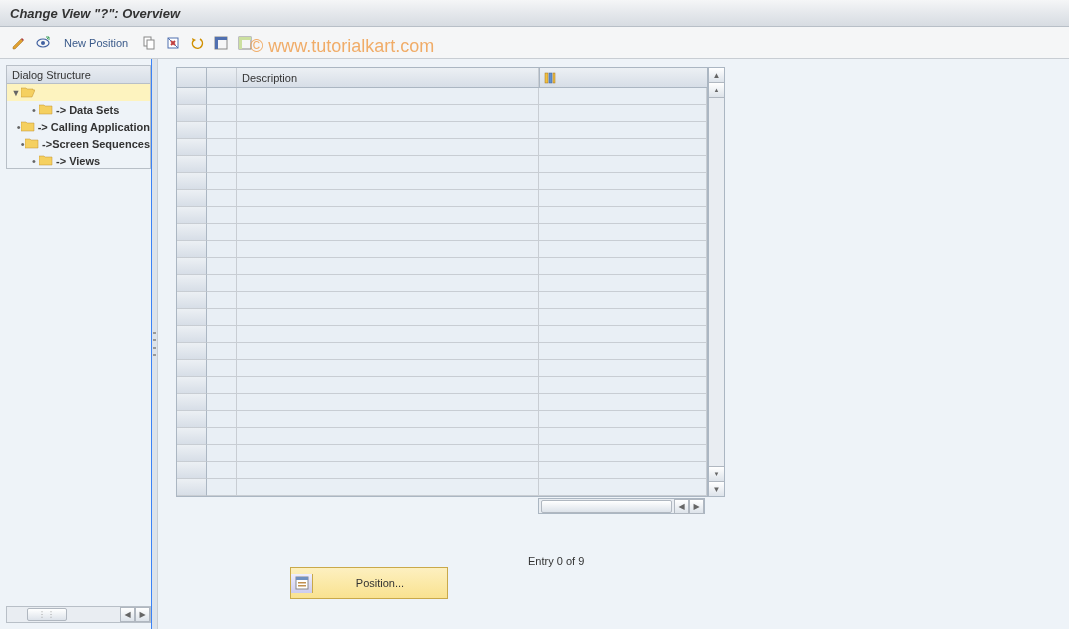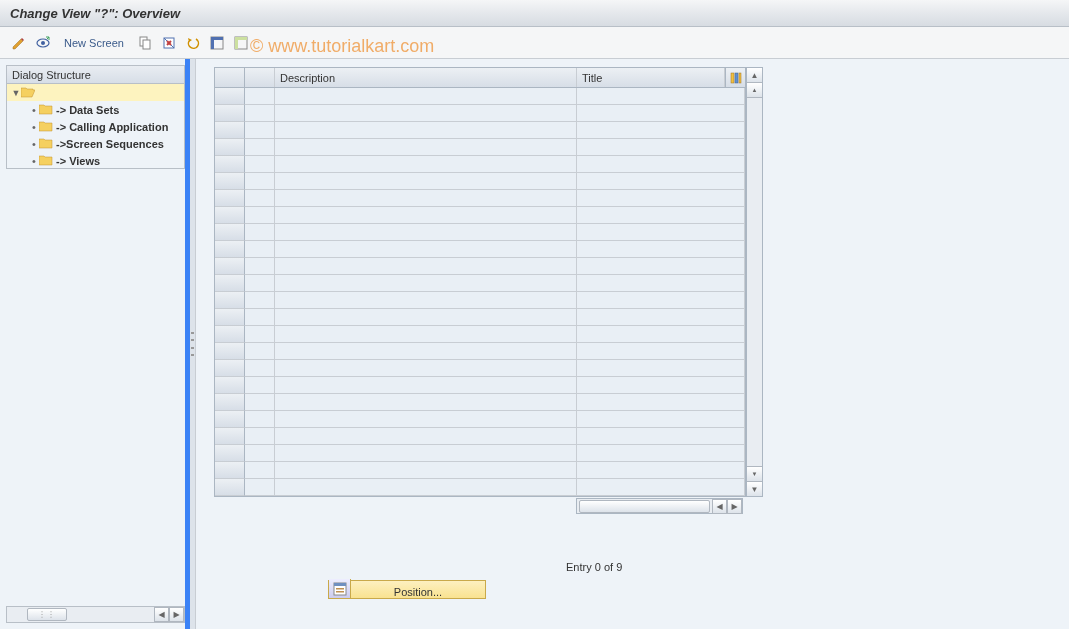--- a/index.html
+++ b/index.html
@@ -91,7 +91,7 @@
         <path d="M12 4 L14 2 M14 2 L14 5 M14 2 L11 2" stroke="#40a060" stroke-width="1" fill="none"></path>
       </svg>
   </div>
-  <span class="toolbar-text">New Screen</span>
+  <span class="toolbar-text">New Position</span>
   <div class="toolbar-icon">
     <svg width="16" height="16" viewBox="0 0 16 16">
         <rect x="3" y="2" width="7" height="9" fill="#fff" stroke="#888"></rect>

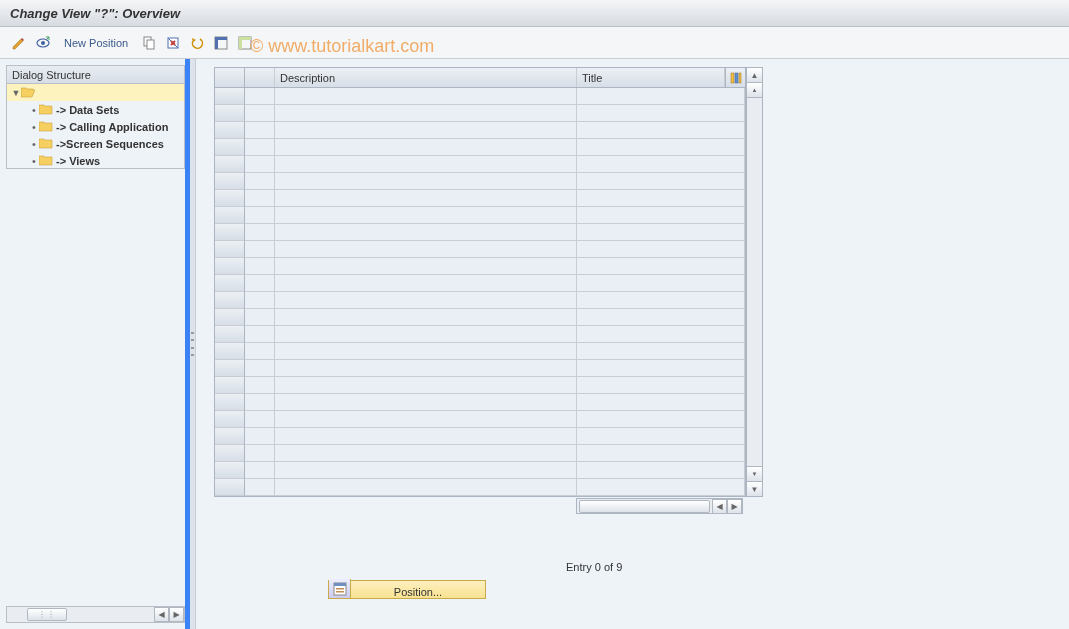--- a/index.html
+++ b/index.html
@@ -15,7 +15,7 @@
     
     .main-area { display: flex; height: calc(100% - 59px); background: #eef3f8; position: relative; }
     
-    .sidebar { width: 190px; background: #eef3f8; border-right: 5px solid #3b82f6; display: flex; flex-direction: column; position: relative; padding: 6px 0 0 6px; }
+    .sidebar { width: 152px; background: #eef3f8; border-right: 1px solid #3b82f6; display: flex; flex-direction: column; position: relative; padding: 6px 0 0 6px; }
     .sidebar-header { background: linear-gradient(to bottom, #e9edf2, #d7dee7); border: 1px solid #b8bfc7; height: 19px; display: flex; align-items: center; padding-left: 5px; color: #333; }
     .tree-root { border: 1px solid #b8bfc7; border-top: none; background: #eef3f8; flex: 0 0 auto; height: 85px; overflow: hidden; }
     .tree-row { height: 17px; display: flex; align-items: center; padding-left: 4px; cursor: pointer; white-space: nowrap; }

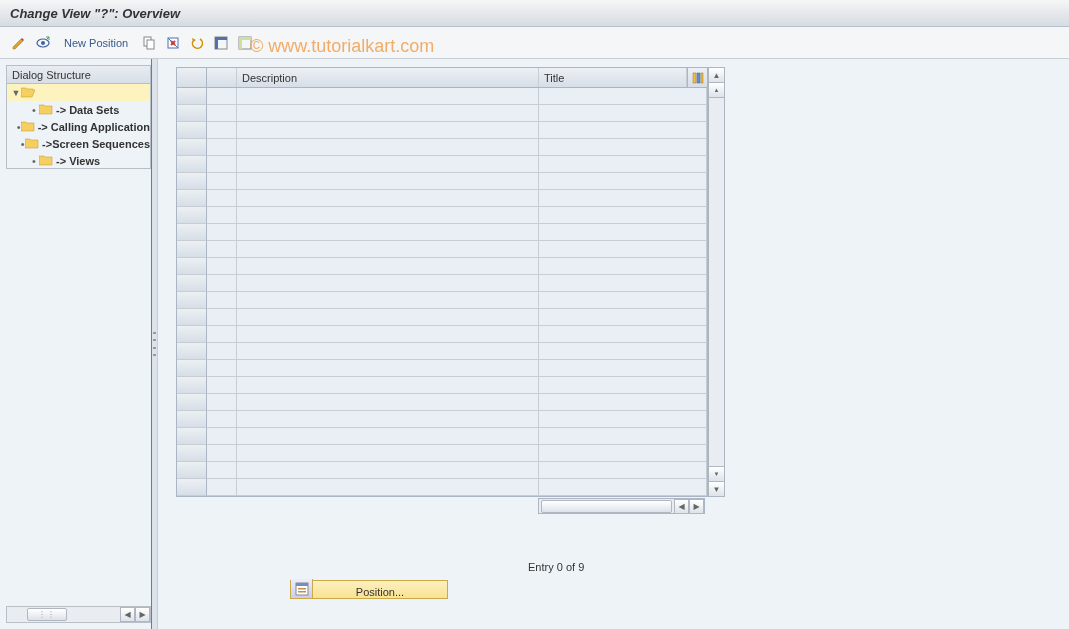--- a/index.html
+++ b/index.html
@@ -200,7 +200,6 @@
           <div class="grid-corner"></div>
           <div class="grid-header-cell col-first"></div>
           <div class="grid-header-cell col-desc">Description</div>
-          <div class="grid-header-cell col-title">Title</div>
           <div class="grid-config">
               <svg width="12" height="12" viewBox="0 0 12 12">
                 <rect x="1" y="1" width="3" height="10" fill="#f0c040" stroke="#a07020" stroke-width="0.5"></rect>

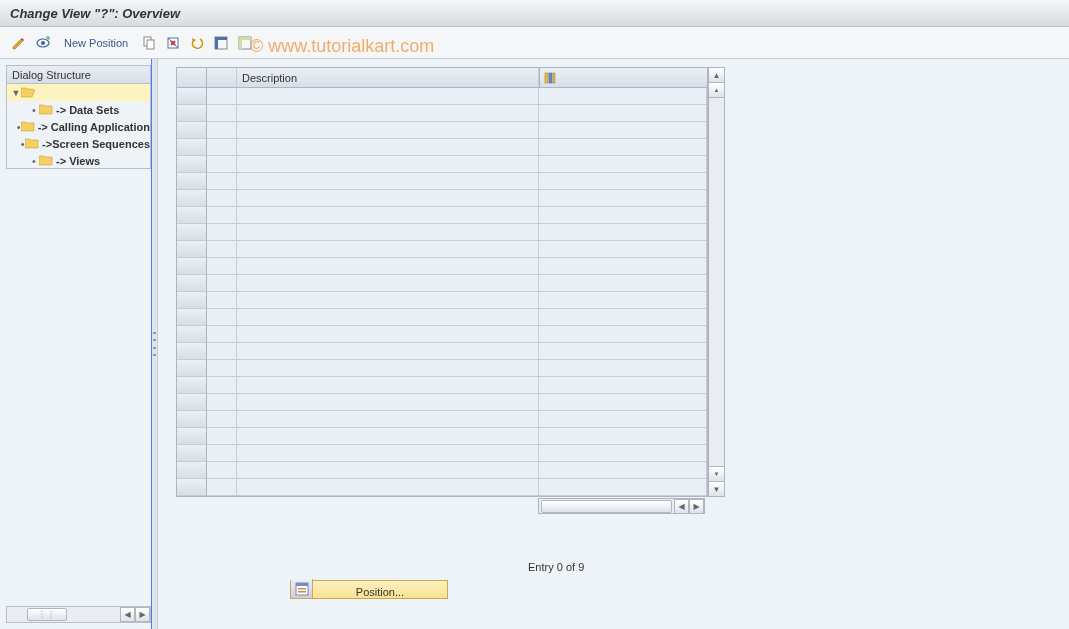--- a/index.html
+++ b/index.html
@@ -65,7 +65,7 @@
     .grid-hscroll-thumb { position: absolute; left: 2px; top: 1px; right: 2px; height: 13px; background: linear-gradient(to bottom, #fff, #dde3ea); border: 1px solid #b0b7c0; border-radius: 2px; }
     
     .position-row { display: flex; align-items: center; margin-top: auto; margin-bottom: 30px; padding-left: 114px; gap: 80px; }
-    .position-btn { width: 158px; height: 19px; background: linear-gradient(to bottom, #fdf0c0, #f9e290); border: 1px solid #c9a94a; display: flex; align-items: flex-end; cursor: pointer; margin-top: 45px; }
+    .position-btn { width: 158px; height: 32px; background: linear-gradient(to bottom, #fdf0c0, #f9e290); border: 1px solid #c9a94a; display: flex; align-items: center; cursor: pointer; margin-top: 45px; }
     .position-btn-icon { width: 22px; height: 19px; background: linear-gradient(to bottom,#eef,#cce); border-right: 1px solid #c9a94a; display:flex; align-items:center; justify-content:center;}
     .position-btn-text { flex: 1; text-align: center; color: #333; }
     .entry-text { color: #333; }

